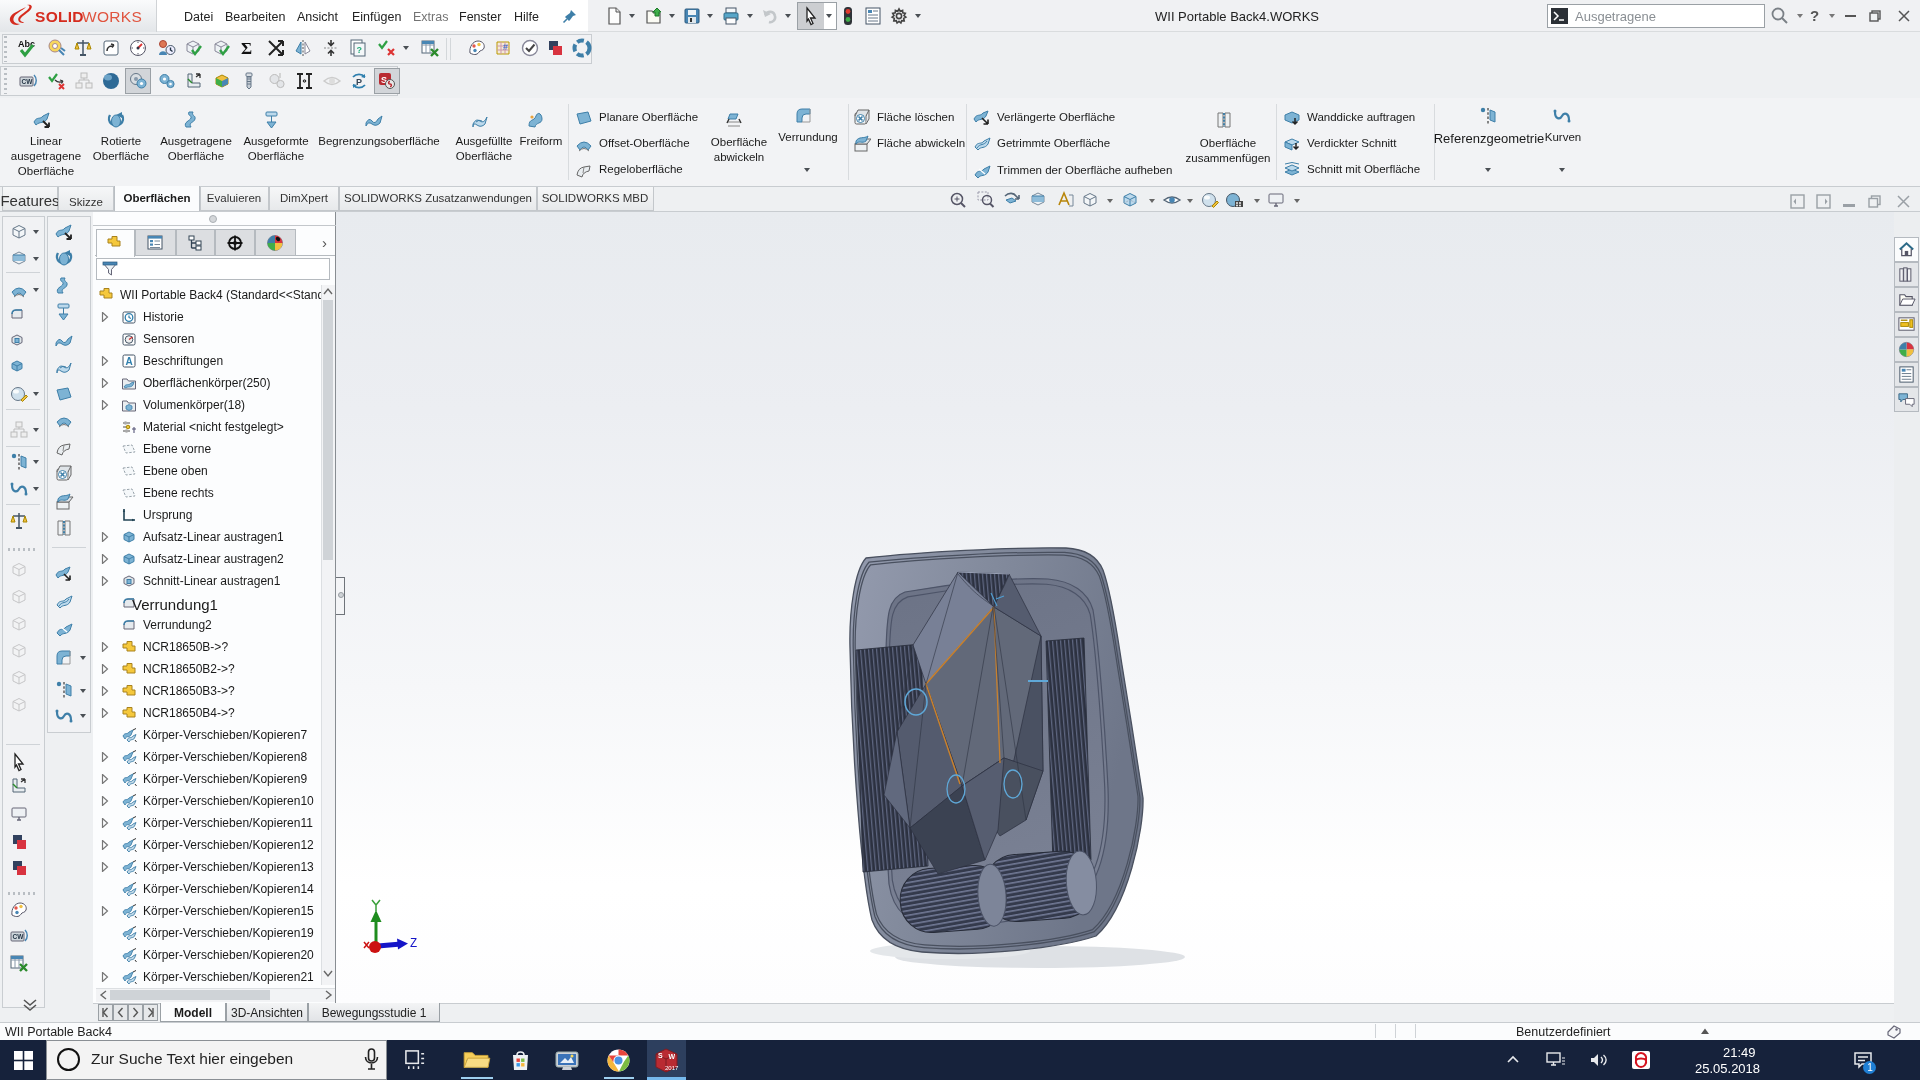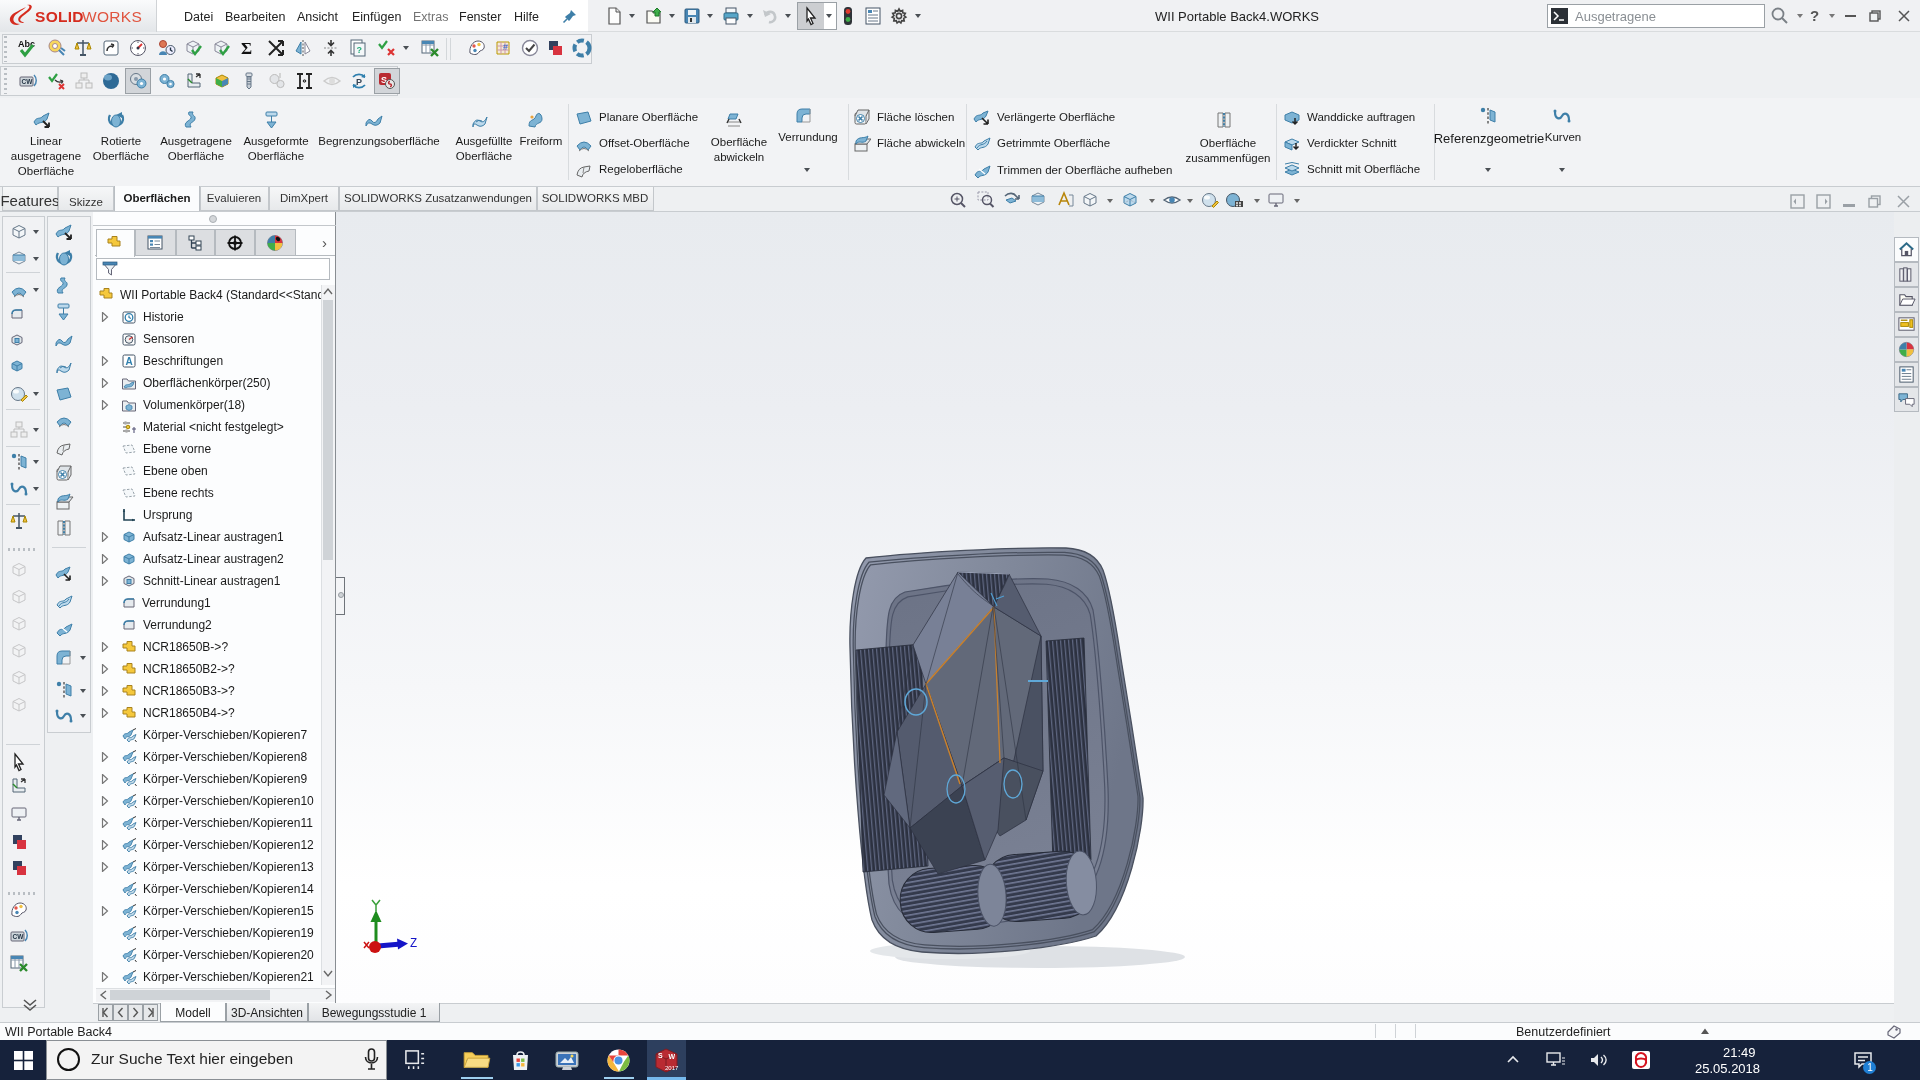--- a/index.html
+++ b/index.html
@@ -904,7 +904,7 @@
     <path d="M3 8 Q3 4 7 4 L13 4 L13 12 L3 12 Z" fill="#e6eaee" stroke="#667"></path>
     <path d="M3 8 Q3 4 7 4 L13 4" stroke="#3e7fa8" stroke-width="1.6" fill="none"></path>
   </svg>
-<div class="txt" style="left:142px;top:596px;font-size:12px">Verrundung1</div>
+<div class="txt" style="left:132px;top:596px;font-size:15px">Verrundung1</div>
 <svg style="position:absolute;left:121px;top:617px" width="16" height="16" viewBox="0 0 16 16">
     <path d="M3 8 Q3 4 7 4 L13 4 L13 12 L3 12 Z" fill="#e6eaee" stroke="#667"></path>
     <path d="M3 8 Q3 4 7 4 L13 4" stroke="#3e7fa8" stroke-width="1.6" fill="none"></path>

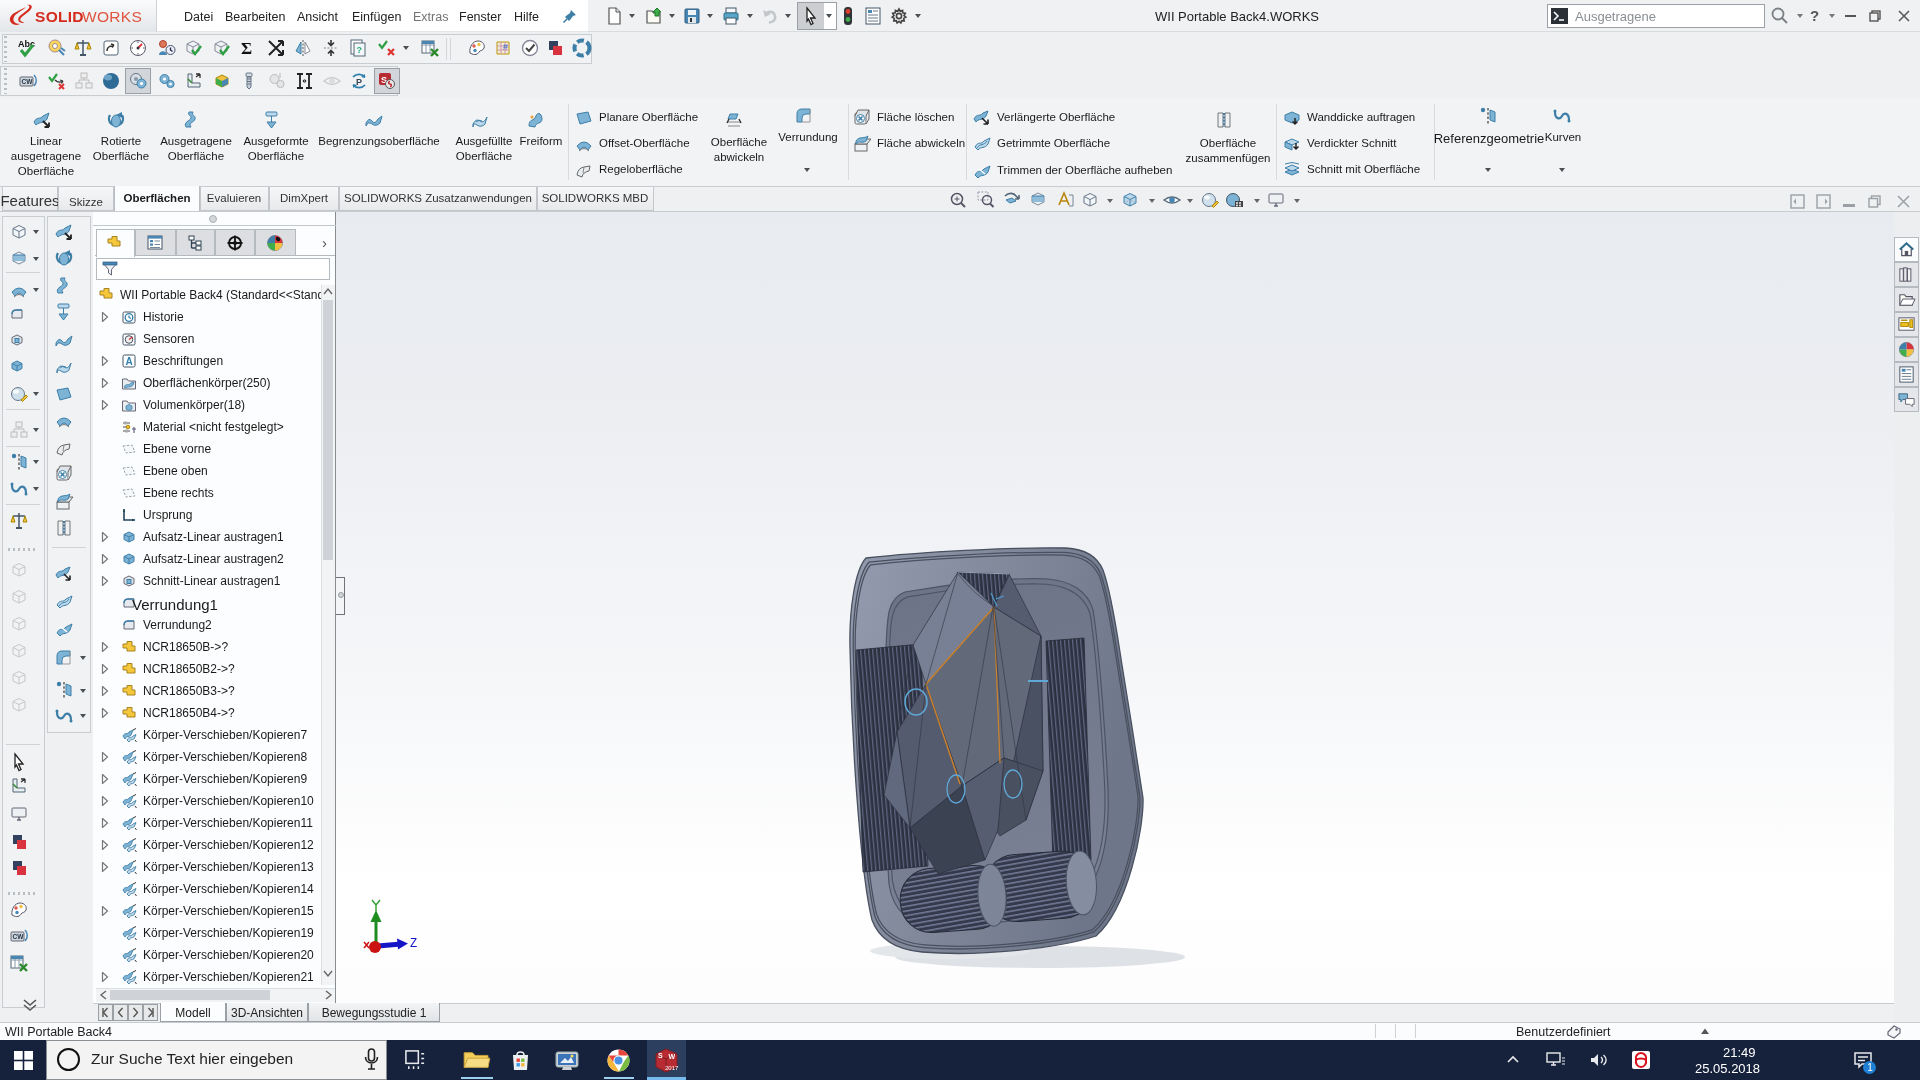--- a/index.html
+++ b/index.html
@@ -1191,7 +1191,7 @@
     <path d="M10 4 L10 13" stroke="#555" stroke-width="1.4"></path>
   </svg>
 <div class="ab" style="left:160px;top:1003px;width:66px;height:19px;background:#fcfdfe;border:1px solid #9aa0a5;border-top:none"></div>
-<div class="txt ctr" style="left:193px;top:1006px;font-size:12px;font-weight:normal">Modell</div>
+<div class="txt ctr" style="left:193px;top:1006px;font-size:12px;font-weight:bold">Modell</div>
 <div class="ab" style="left:226px;top:1003px;width:82px;height:19px;background:linear-gradient(180deg,#f3f4f5,#e2e4e7);border:1px solid #9aa0a5;border-top:none"></div>
 <div class="txt ctr" style="left:267px;top:1006px;font-size:12px;color:#222">3D-Ansichten</div>
 <div class="ab" style="left:308px;top:1003px;width:132px;height:19px;background:linear-gradient(180deg,#f3f4f5,#e2e4e7);border:1px solid #9aa0a5;border-top:none"></div>

